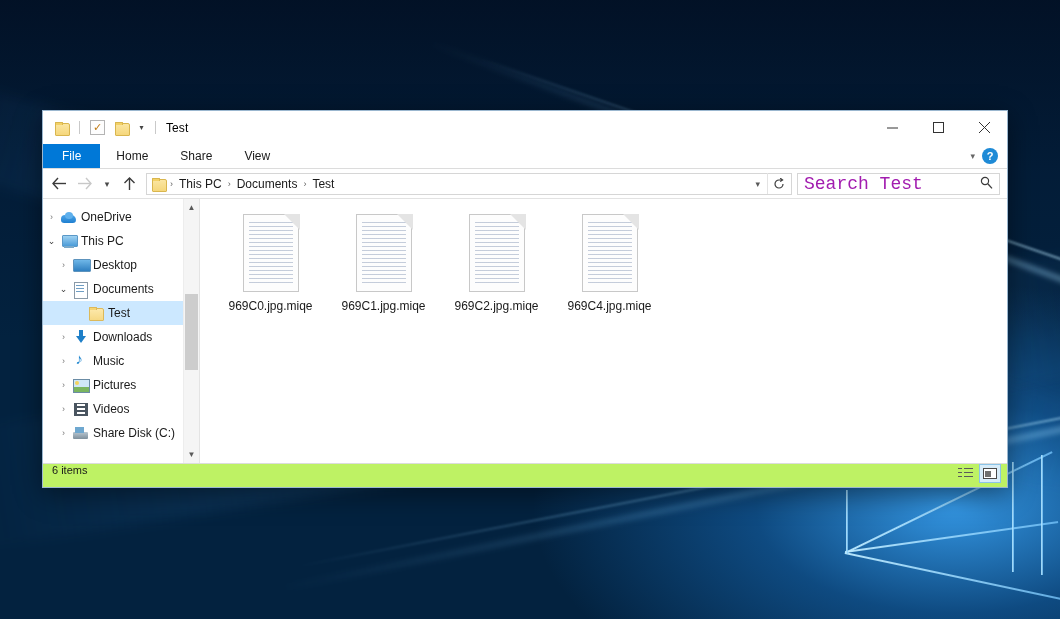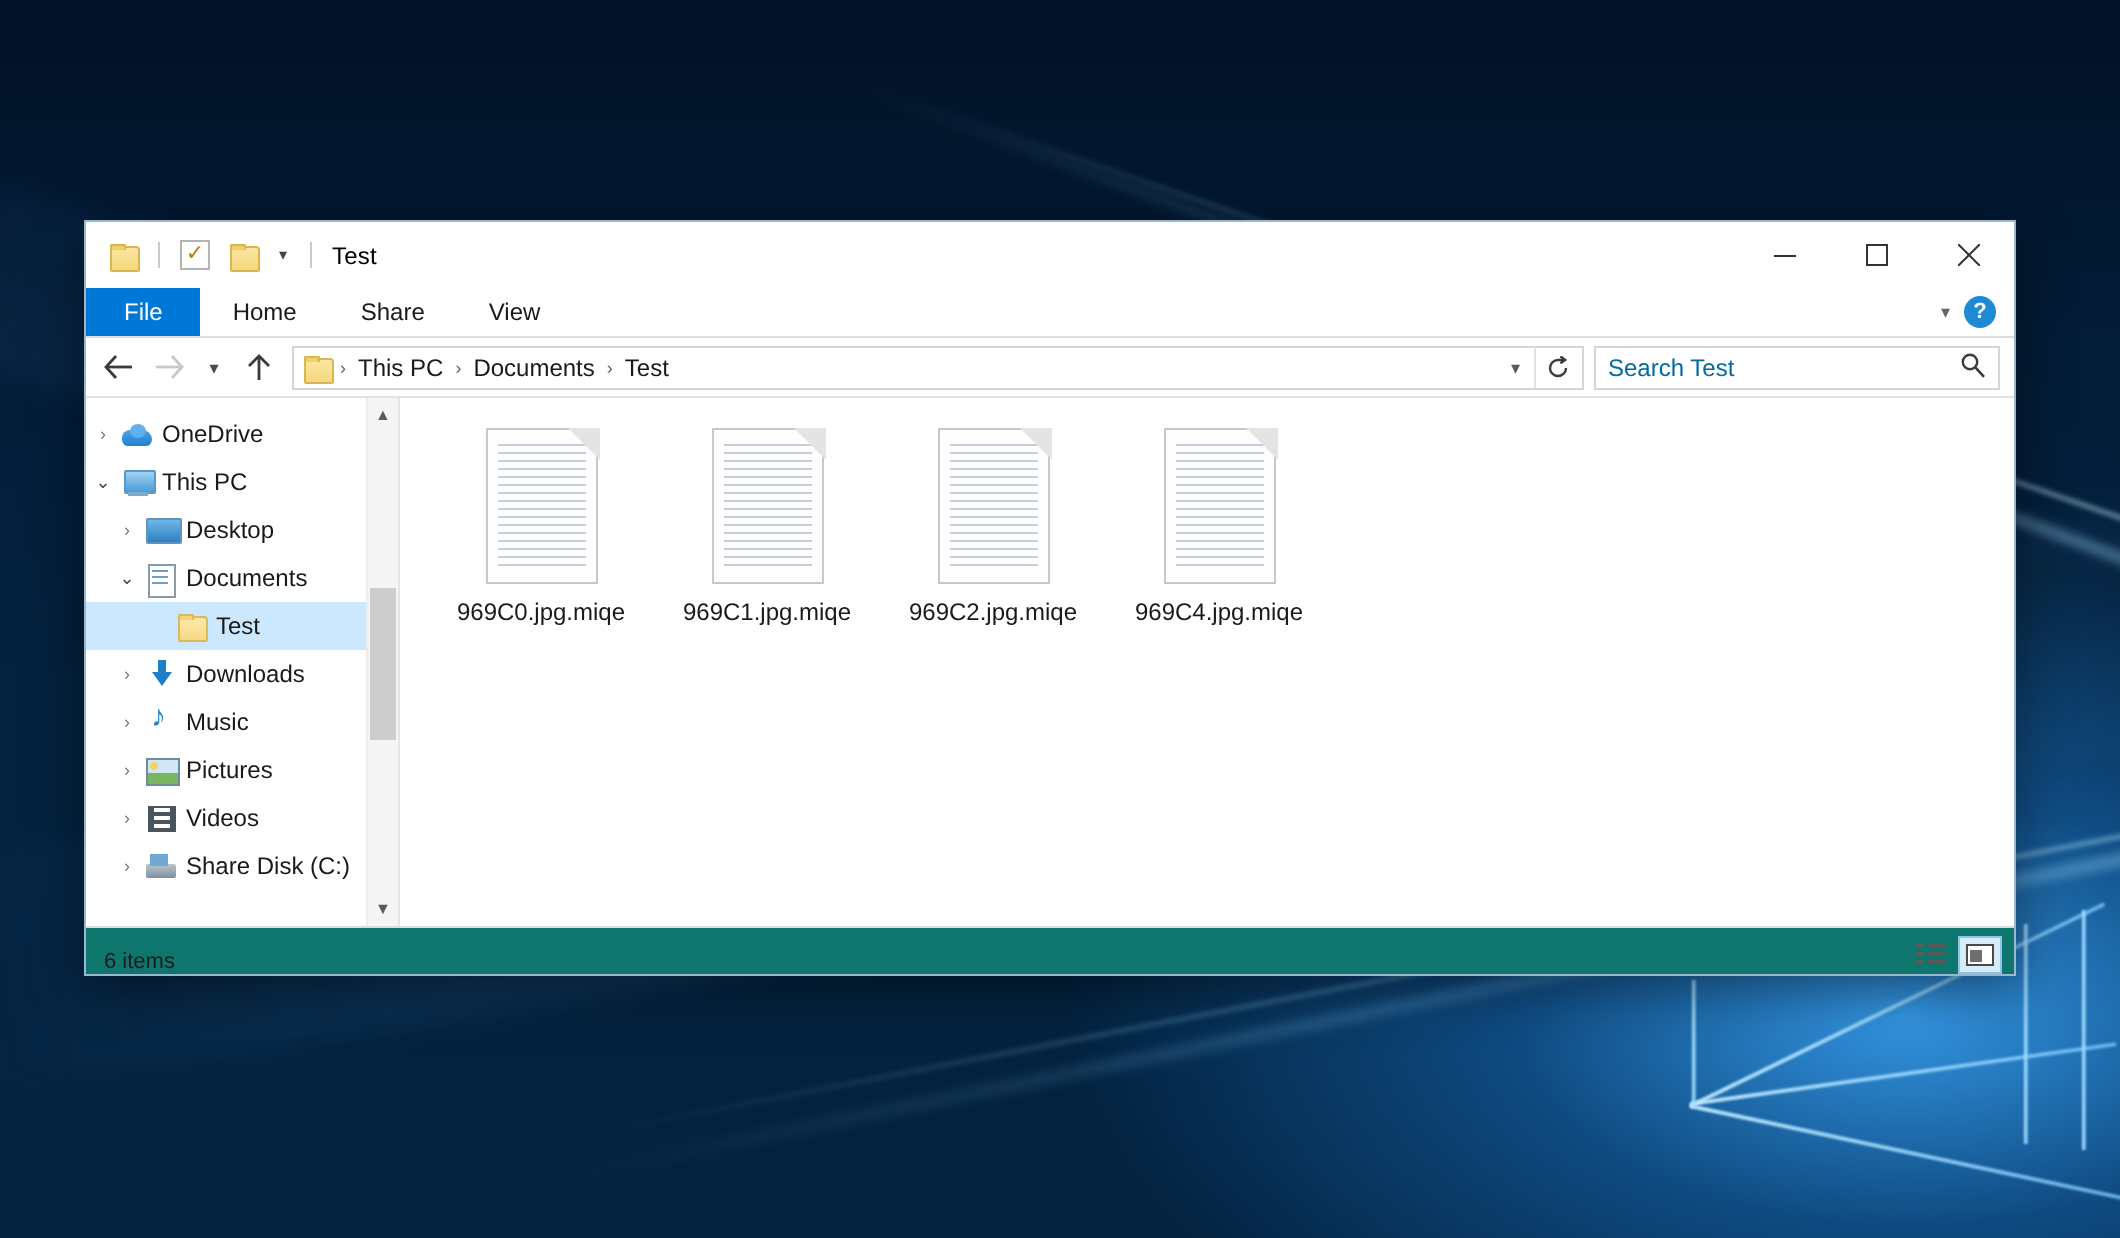--- a/index.html
+++ b/index.html
@@ -185,7 +185,7 @@
     border: 1px solid #d6d6d6; background: #fff;
     display: flex; align-items: center; padding: 0 6px;
   }
-  .search-ph { font-size: 12px; color: #0369a1; flex: 1 1 auto; }
+  .search-ph { font-size: 18px; color: #a21caf; flex: 1 1 auto; font-family: Liberation Mono, monospace; }
   .search-ico { font-size: 12px; color: #3b3b3b; }
 
   

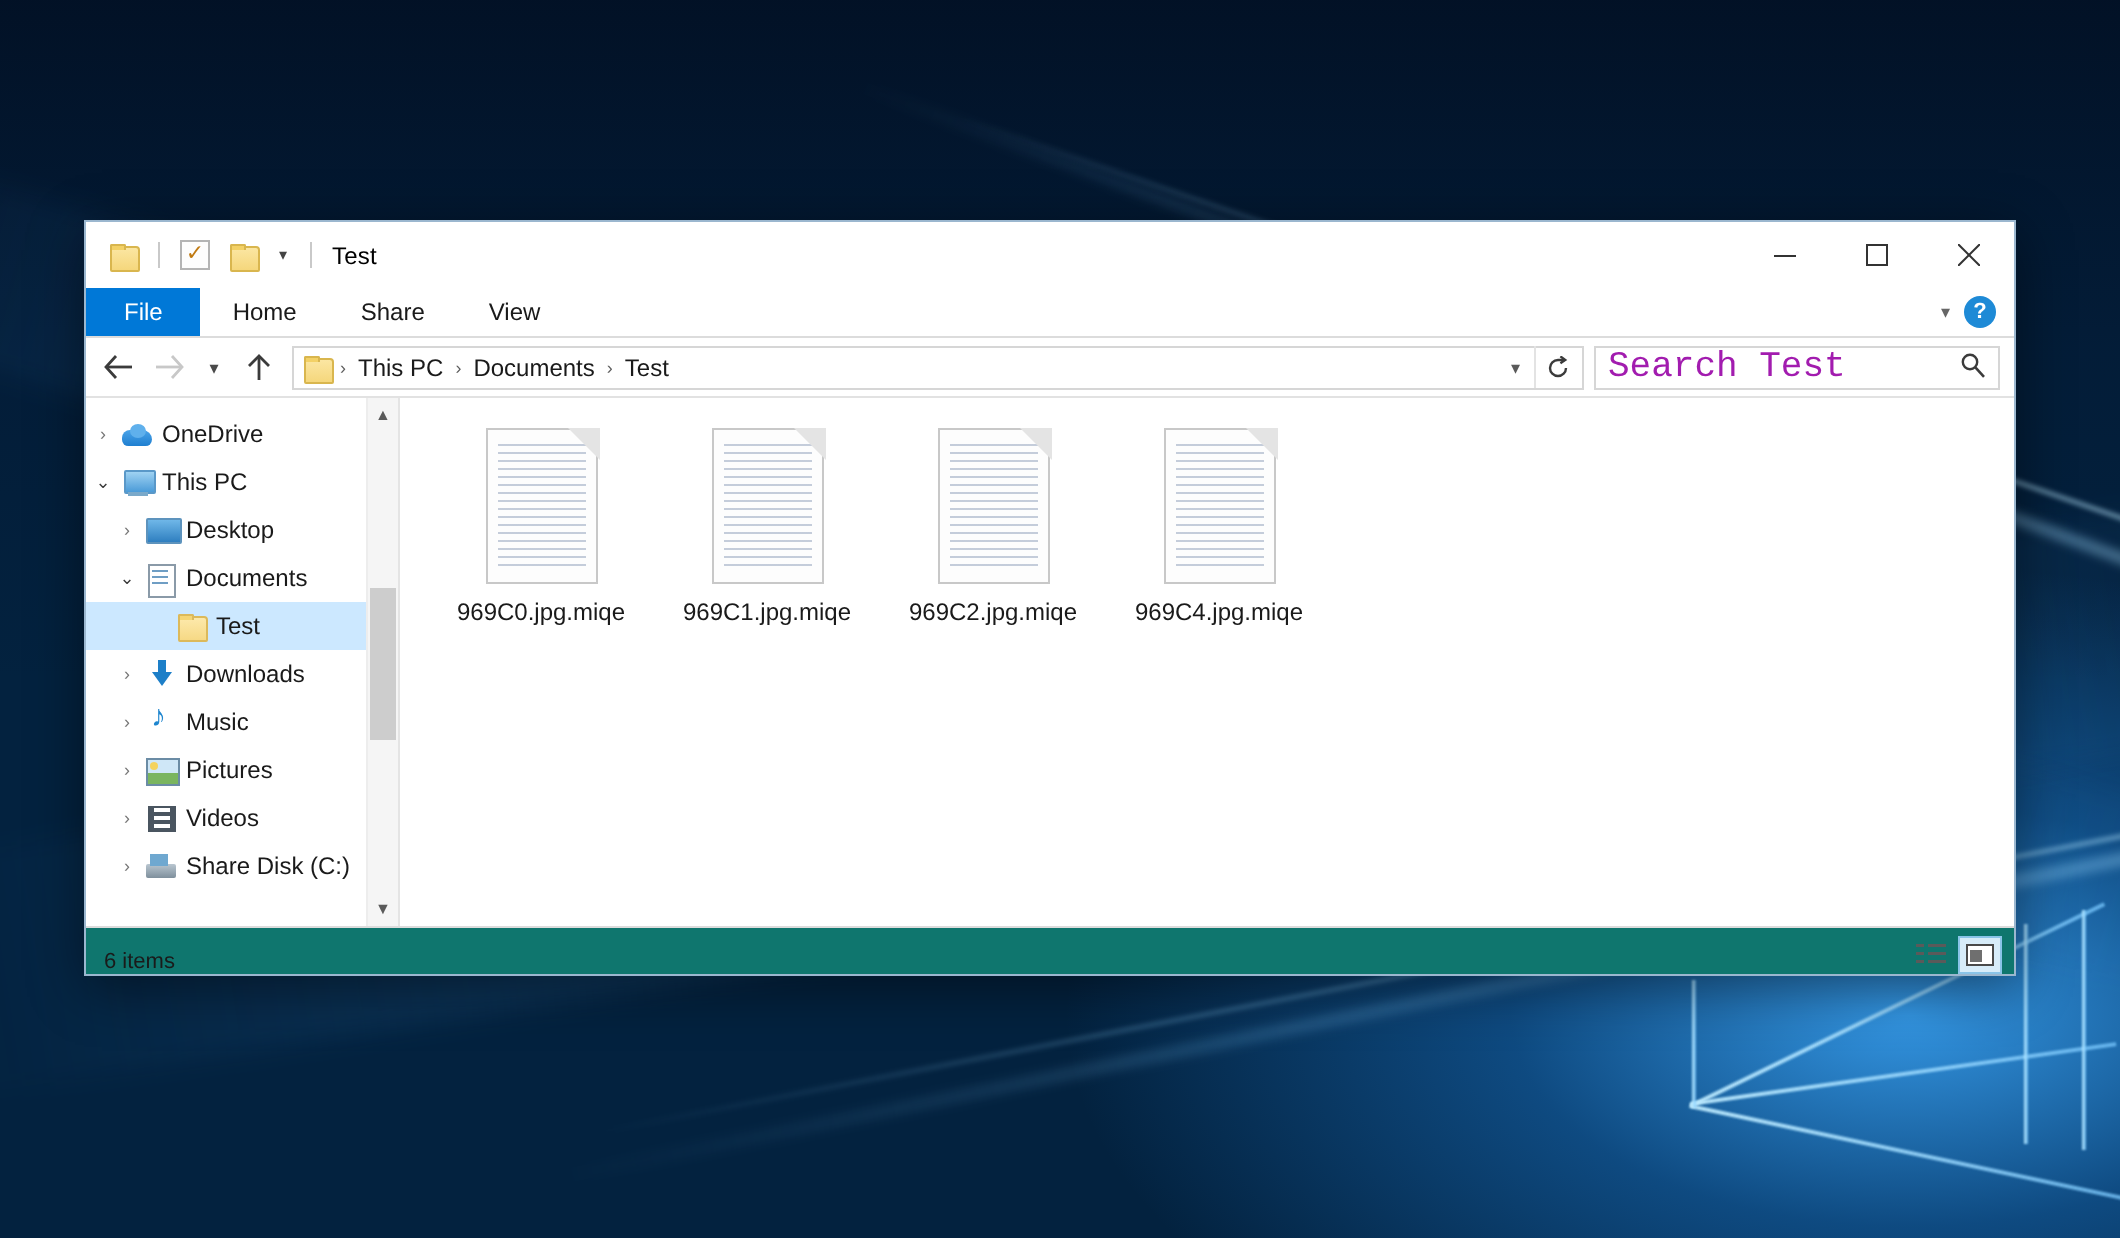--- a/index.html
+++ b/index.html
@@ -373,9 +373,9 @@
 
   
   .statusbar {
-    height: 24px; background: #0f766e;
+    height: 24px; background: #bef264;
     border-top: 1px solid #dcdcdc;
-    display: flex; align-items: flex-end;
+    display: flex; align-items: flex-start;
     padding: 0 6px 0 9px;
     flex: 0 0 auto;
     font-size: 11px; color: #1a1a1a;

